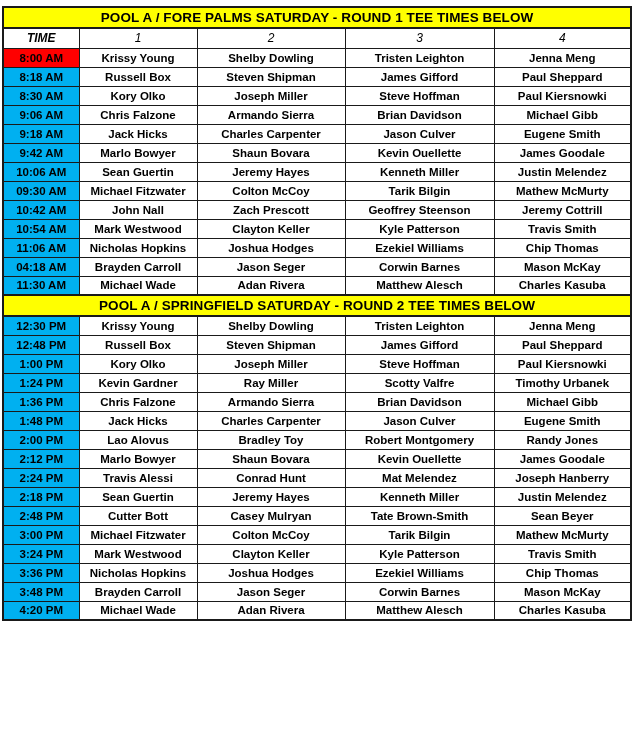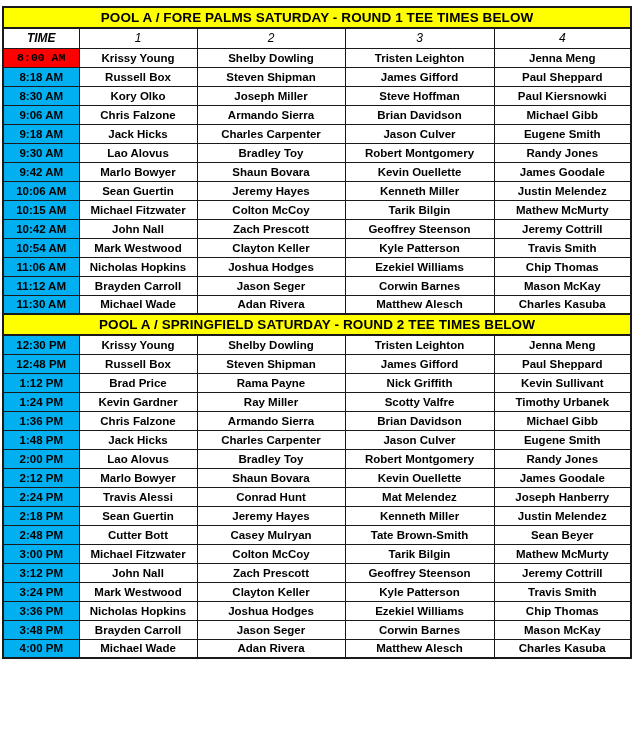--- a/index.html
+++ b/index.html
@@ -54,7 +54,6 @@
   }
   td.time-cell.highlight {
     background: var(--highlight-bg, #FF0000);
-    font-family: Liberation Mono, monospace;
   }
   td.player-cell {
     background: #ffffff;

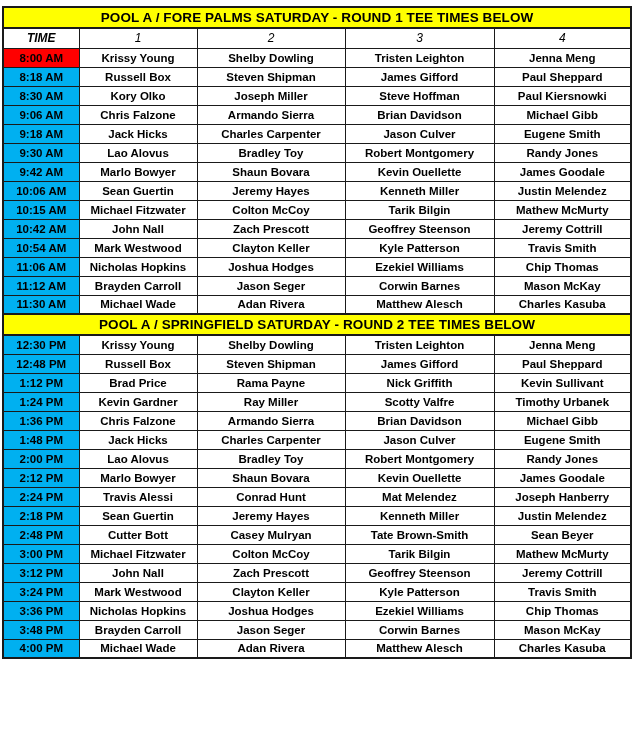--- a/index.html
+++ b/index.html
@@ -120,13 +120,6 @@
           <td class="player-cell">Eugene Smith</td>
         </tr>
         <tr class="data-row">
-          <td class="time-cell">9:30 AM</td>
-          <td class="player-cell">Lao Alovus</td>
-          <td class="player-cell">Bradley Toy</td>
-          <td class="player-cell">Robert Montgomery</td>
-          <td class="player-cell">Randy Jones</td>
-        </tr>
-        <tr class="data-row">
           <td class="time-cell">9:42 AM</td>
           <td class="player-cell">Marlo Bowyer</td>
           <td class="player-cell">Shaun Bovara</td>

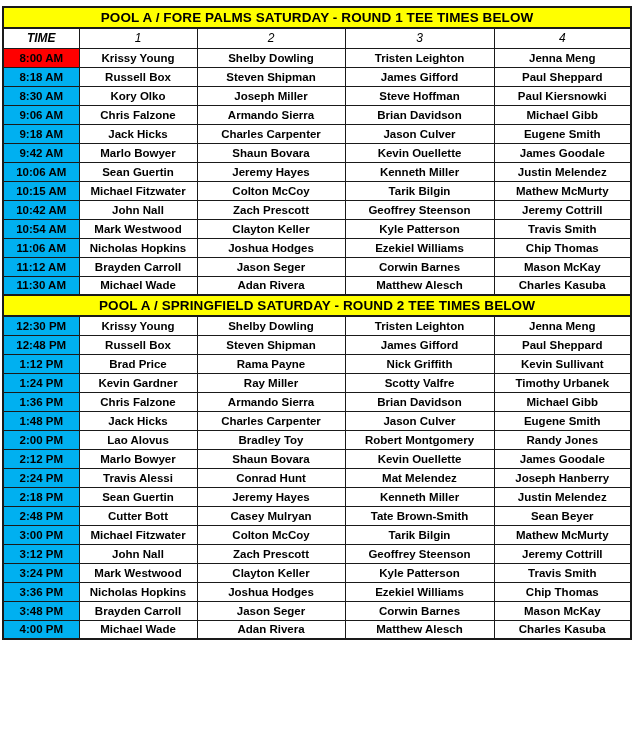--- a/index.html
+++ b/index.html
@@ -134,7 +134,7 @@
           <td class="player-cell">Justin Melendez</td>
         </tr>
         <tr class="data-row">
-          <td class="time-cell">10:15 AM</td>
+          <td class="time-cell">09:30 AM</td>
           <td class="player-cell">Michael Fitzwater</td>
           <td class="player-cell">Colton McCoy</td>
           <td class="player-cell">Tarik Bilgin</td>

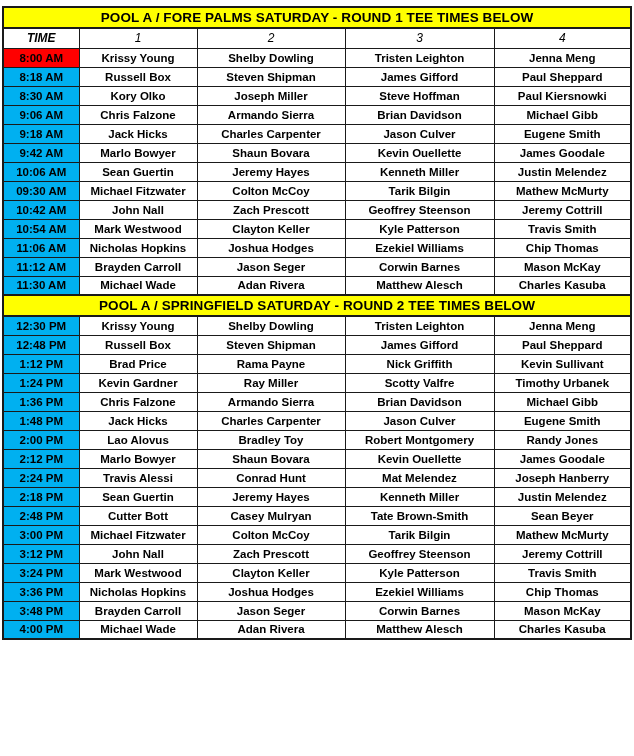--- a/index.html
+++ b/index.html
@@ -162,7 +162,7 @@
           <td class="player-cell">Chip Thomas</td>
         </tr>
         <tr class="data-row">
-          <td class="time-cell">11:12 AM</td>
+          <td class="time-cell">04:18 AM</td>
           <td class="player-cell">Brayden Carroll</td>
           <td class="player-cell">Jason Seger</td>
           <td class="player-cell">Corwin Barnes</td>

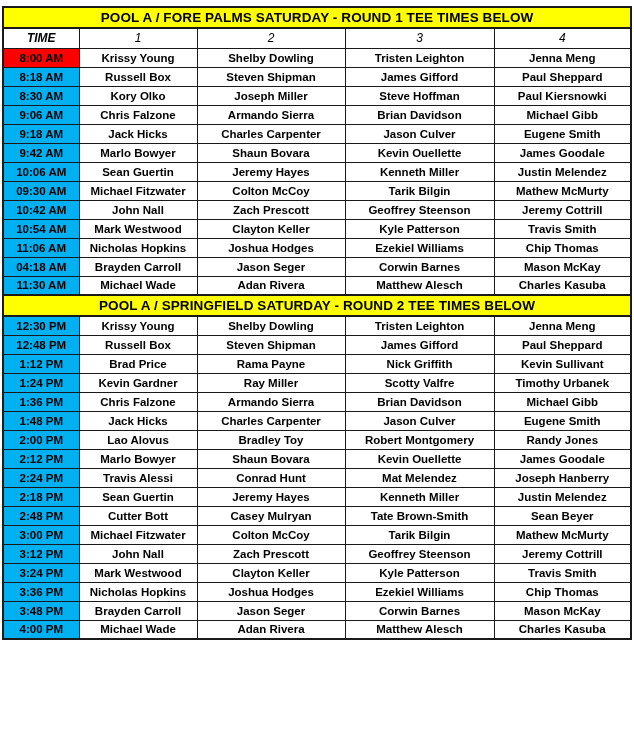--- a/index.html
+++ b/index.html
@@ -193,6 +193,13 @@
           <td class="player-cell">Paul Sheppard</td>
         </tr>
         <tr class="data-row">
+          <td class="time-cell">1:00 PM</td>
+          <td class="player-cell">Kory Olko</td>
+          <td class="player-cell">Joseph Miller</td>
+          <td class="player-cell">Steve Hoffman</td>
+          <td class="player-cell">Paul Kiersnowki</td>
+        </tr>
+        <tr class="data-row">
           <td class="time-cell">1:12 PM</td>
           <td class="player-cell">Brad Price</td>
           <td class="player-cell">Rama Payne</td>

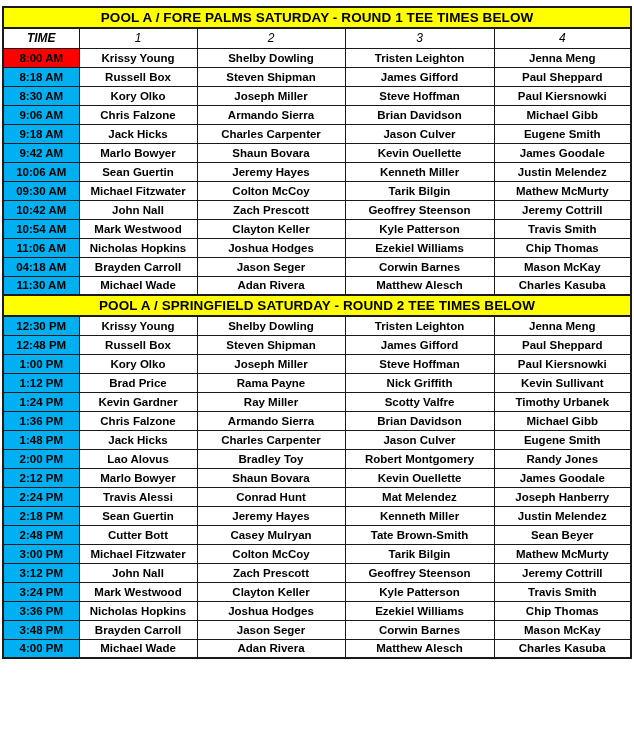--- a/index.html
+++ b/index.html
@@ -200,13 +200,6 @@
           <td class="player-cell">Paul Kiersnowki</td>
         </tr>
         <tr class="data-row">
-          <td class="time-cell">1:12 PM</td>
-          <td class="player-cell">Brad Price</td>
-          <td class="player-cell">Rama Payne</td>
-          <td class="player-cell">Nick Griffith</td>
-          <td class="player-cell">Kevin Sullivant</td>
-        </tr>
-        <tr class="data-row">
           <td class="time-cell">1:24 PM</td>
           <td class="player-cell">Kevin Gardner</td>
           <td class="player-cell">Ray Miller</td>

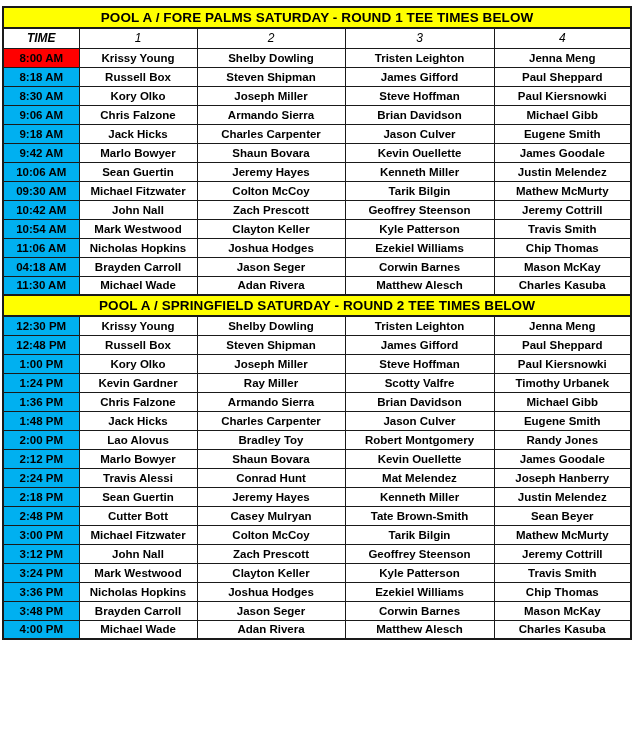--- a/index.html
+++ b/index.html
@@ -263,13 +263,6 @@
           <td class="player-cell">Mathew McMurty</td>
         </tr>
         <tr class="data-row">
-          <td class="time-cell">3:12 PM</td>
-          <td class="player-cell">John Nall</td>
-          <td class="player-cell">Zach Prescott</td>
-          <td class="player-cell">Geoffrey Steenson</td>
-          <td class="player-cell">Jeremy Cottrill</td>
-        </tr>
-        <tr class="data-row">
           <td class="time-cell">3:24 PM</td>
           <td class="player-cell">Mark Westwood</td>
           <td class="player-cell">Clayton Keller</td>

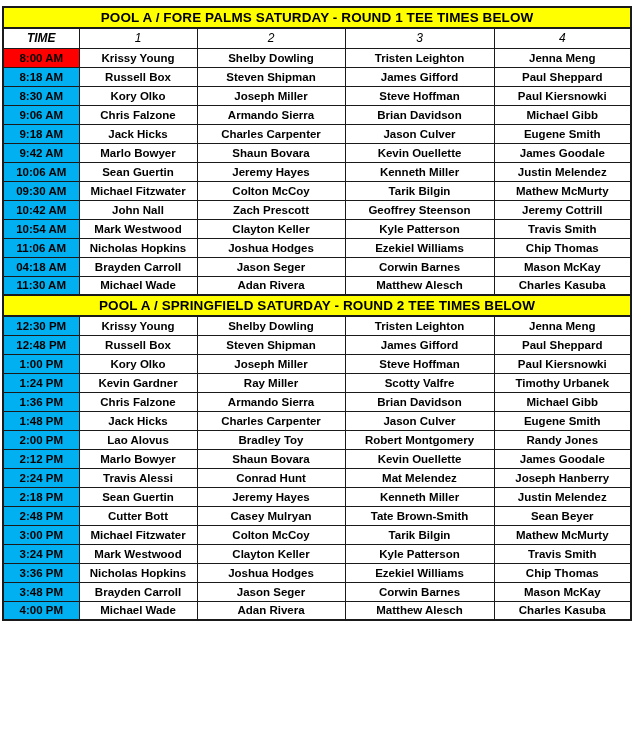--- a/index.html
+++ b/index.html
@@ -284,7 +284,7 @@
           <td class="player-cell">Mason McKay</td>
         </tr>
         <tr class="data-row">
-          <td class="time-cell">4:00 PM</td>
+          <td class="time-cell">4:20 PM</td>
           <td class="player-cell">Michael Wade</td>
           <td class="player-cell">Adan Rivera</td>
           <td class="player-cell">Matthew Alesch</td>

